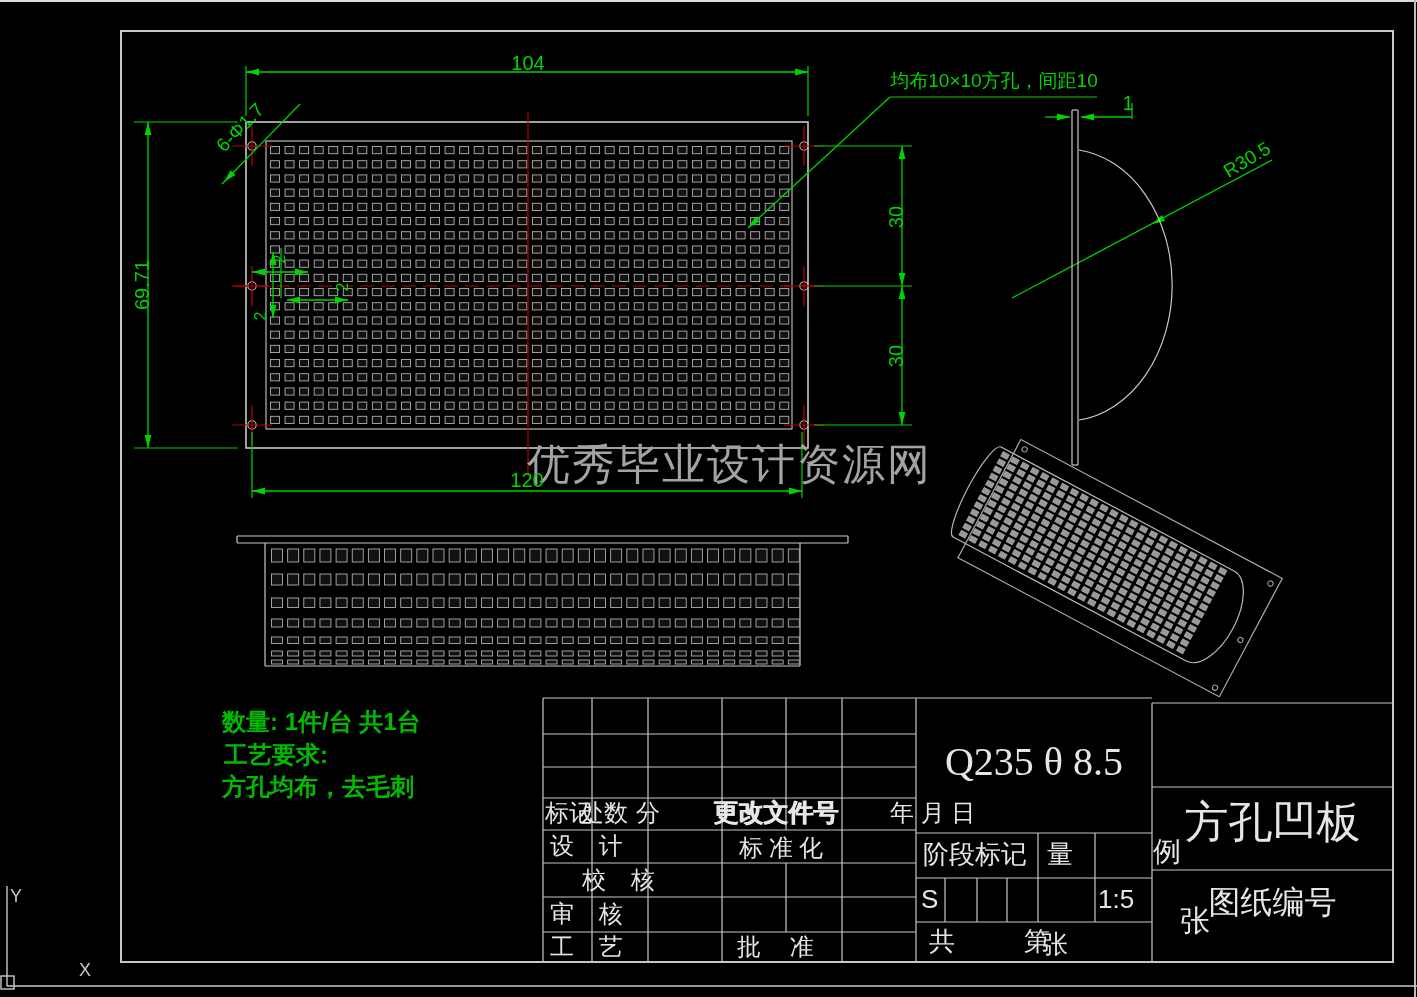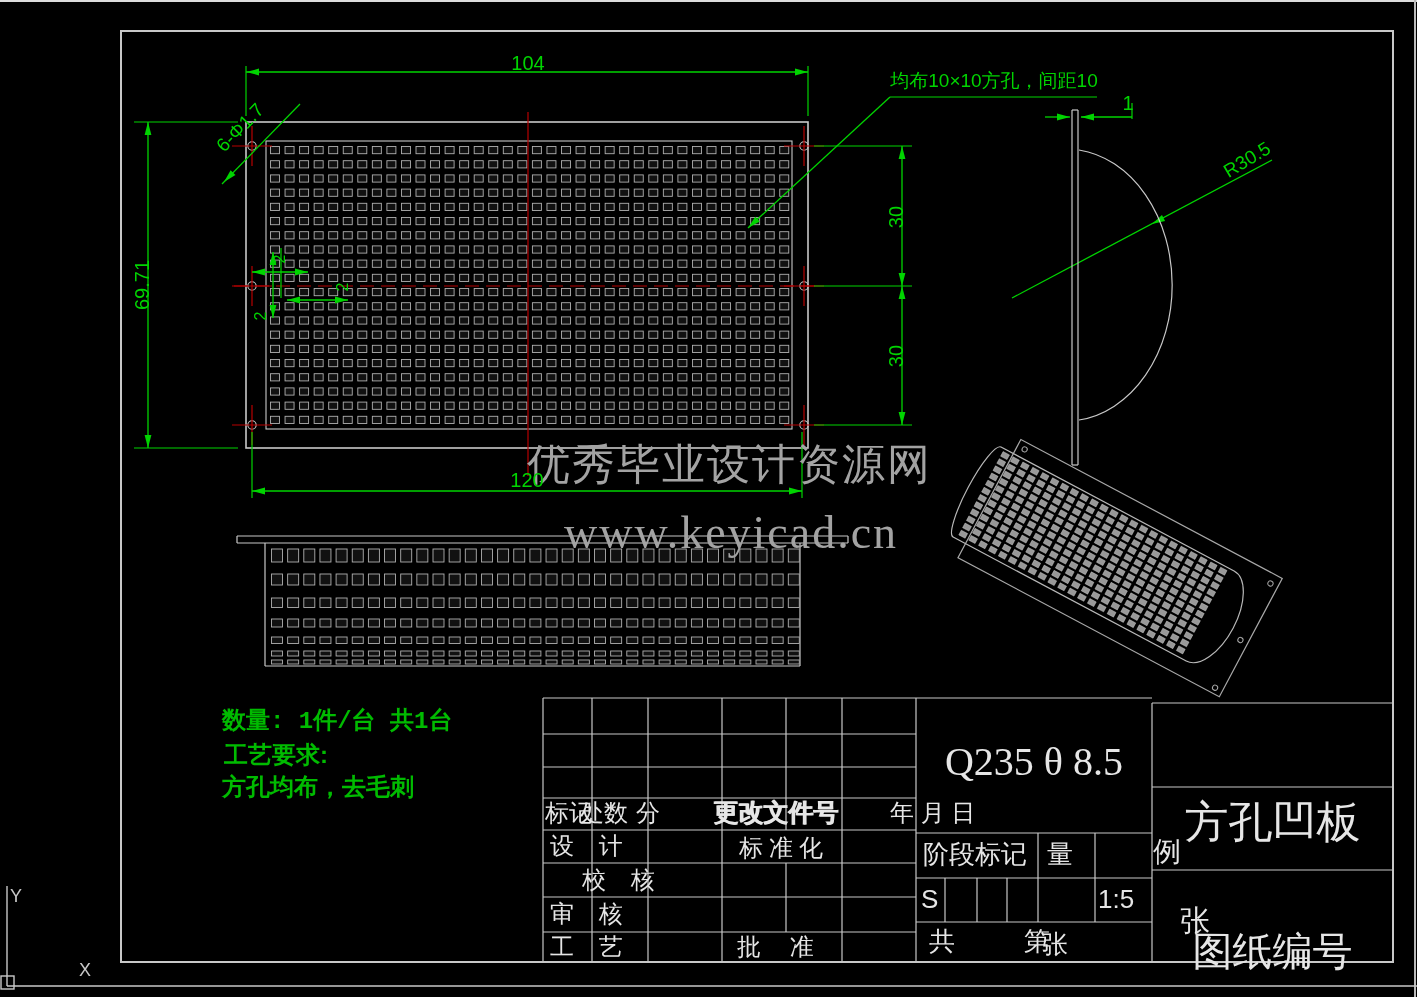--- a/index.html
+++ b/index.html
@@ -1374,7 +1374,6 @@
     </svg>
 
   <div class="lb wm" style="left:527px;top:443px;font-size:43px;">优秀毕业设计资源网</div>
-  <div class="lb wm" style="left:564px;top:510px;font-size:46px;">www.keyicad.cn</div>
 
   <div class="lb note" style="left:222px;top:710px;font-family:Liberation Mono, monospace;">数量: 1件/台 共1台</div>
   <div class="lb note" style="left:224px;top:743px;text-align:center;">工艺要求:</div>

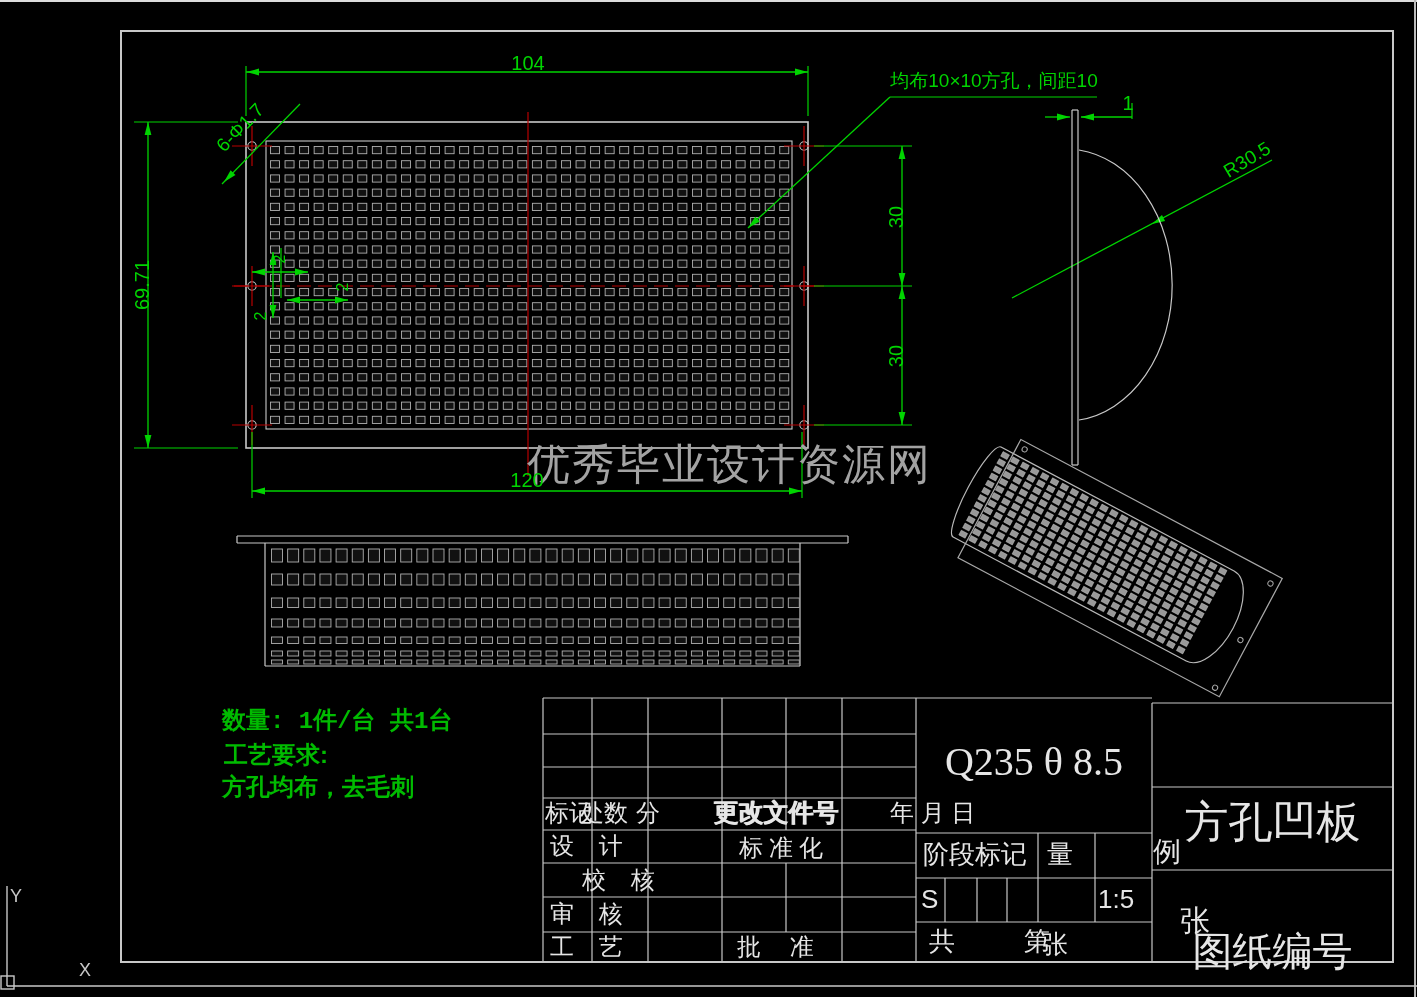--- a/index.html
+++ b/index.html
@@ -1375,7 +1375,7 @@
 
   <div class="lb wm" style="left:527px;top:443px;font-size:43px;">优秀毕业设计资源网</div>
 
-  <div class="lb note" style="left:222px;top:710px;font-family:Liberation Mono, monospace;">数量: 1件/台 共1台</div>
+  <div class="lb note" style="left:222px;top:710px;">数量: 1件/台 共1台</div>
   <div class="lb note" style="left:224px;top:743px;text-align:center;">工艺要求:</div>
   <div class="lb note" style="left:222px;top:775px;">方孔均布，去毛刺</div>
 

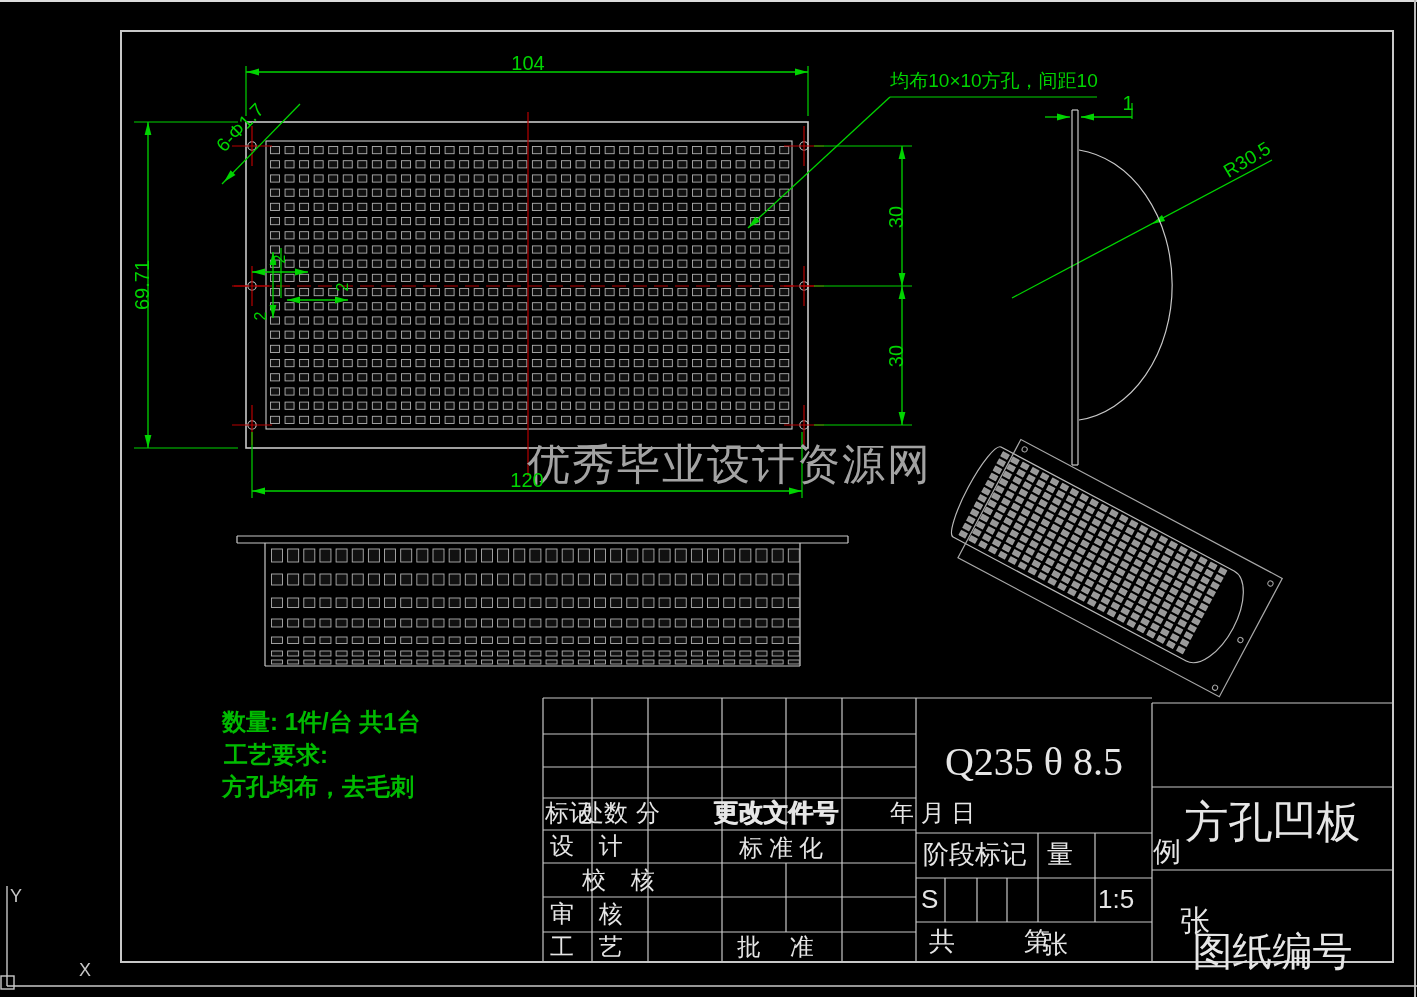--- a/index.html
+++ b/index.html
@@ -1395,7 +1395,7 @@
 
   <div class="lb tb cent serif" style="left:916px;top:742px;width:236px;font-size:40px;">Q235 θ 8.5</div>
   <div class="lb tb cent" style="left:1152px;top:800px;width:241px;font-size:44px;">方孔凹板</div>
-  <div class="lb tb cent" style="left:1152px;top:931px;width:241px;font-size:40px;">图纸编号</div>
+  <div class="lb tb cent" style="left:1152px;top:886px;width:241px;font-size:32px;">图纸编号</div>
 
   <div class="lb tb" style="left:545px;top:801px;">标记</div>
   <div class="lb tb" style="left:580px;top:801px;">处数</div>

